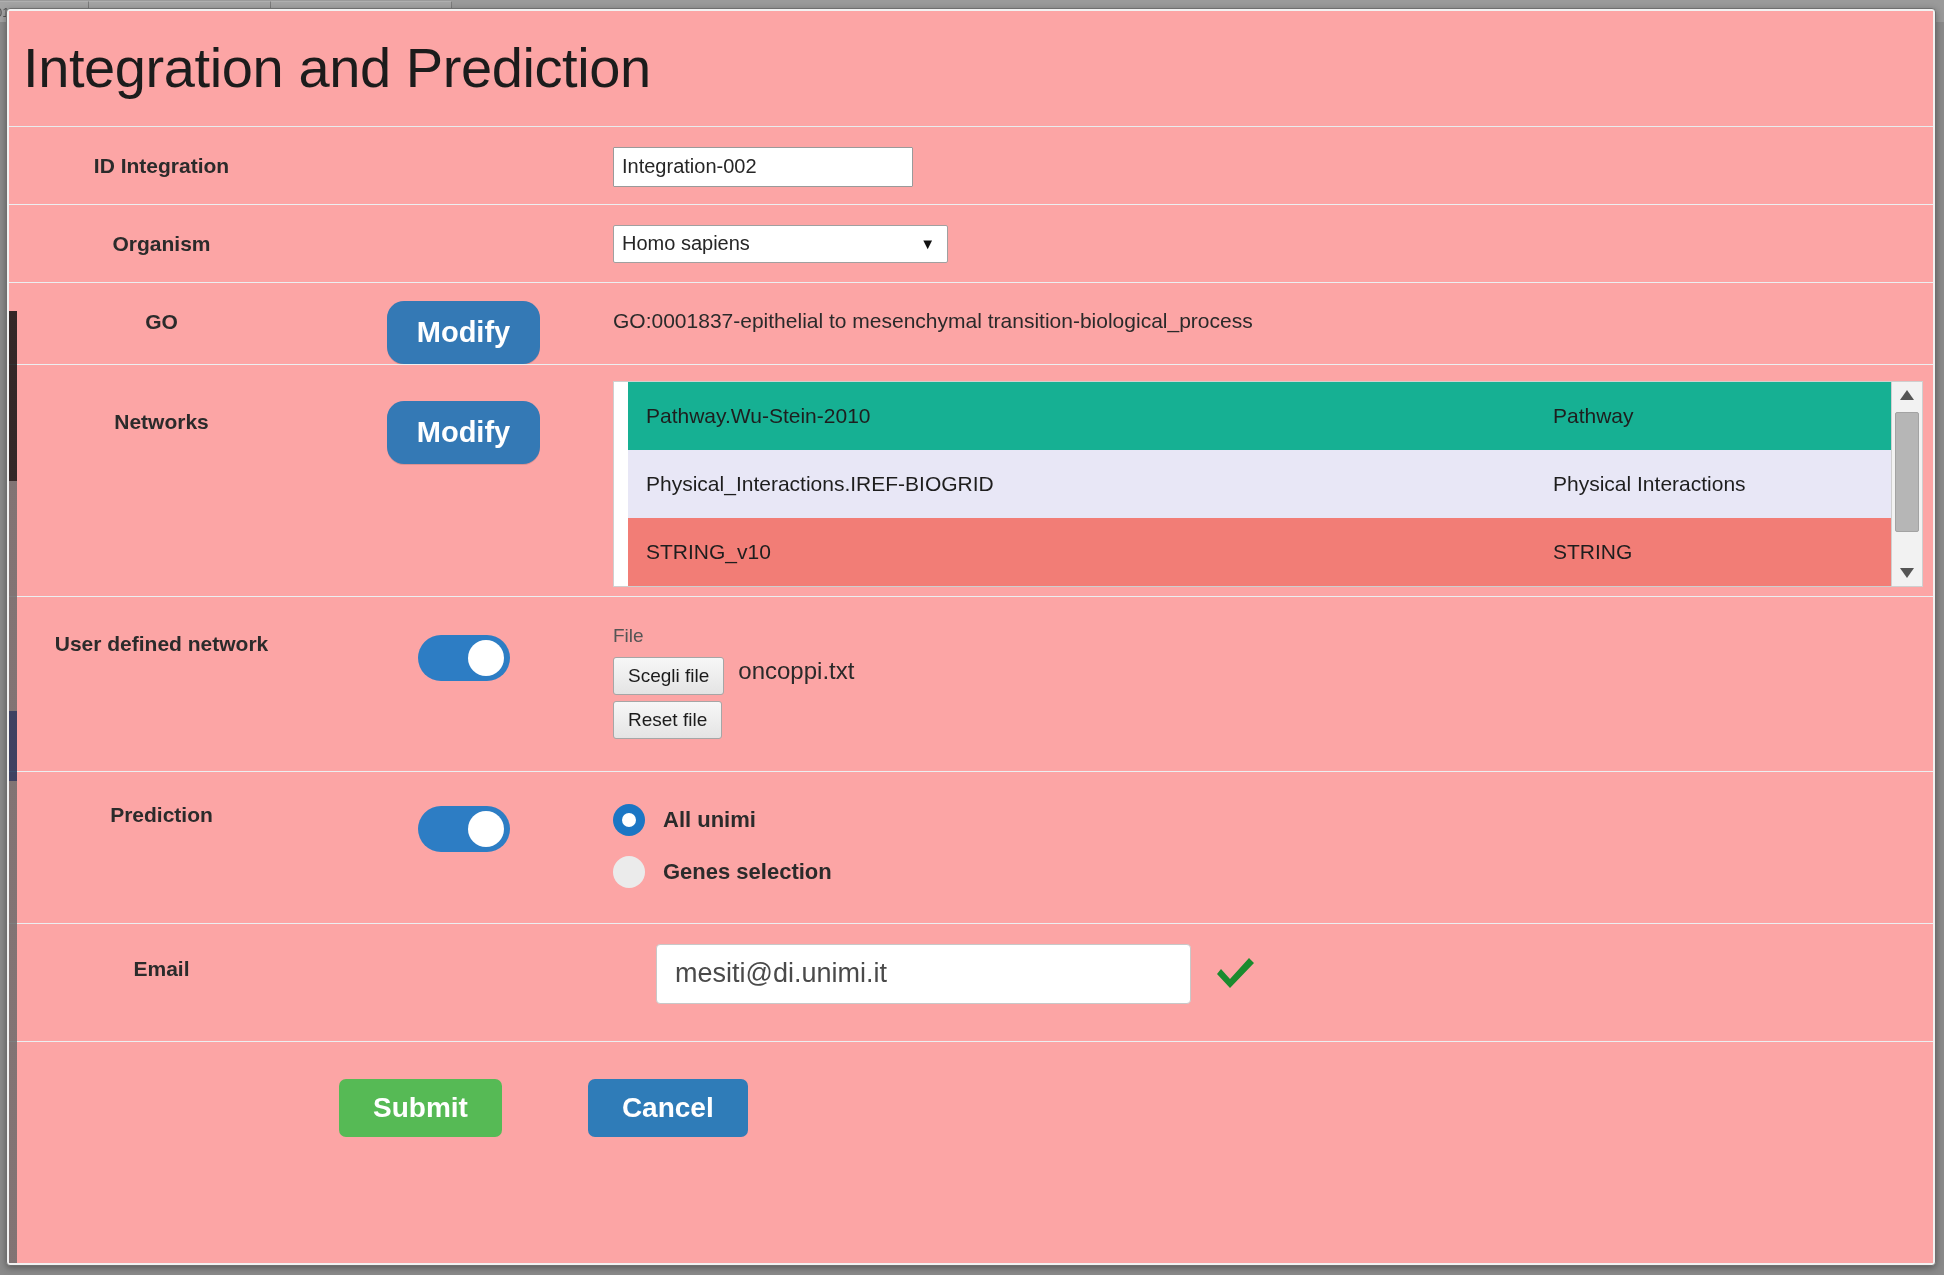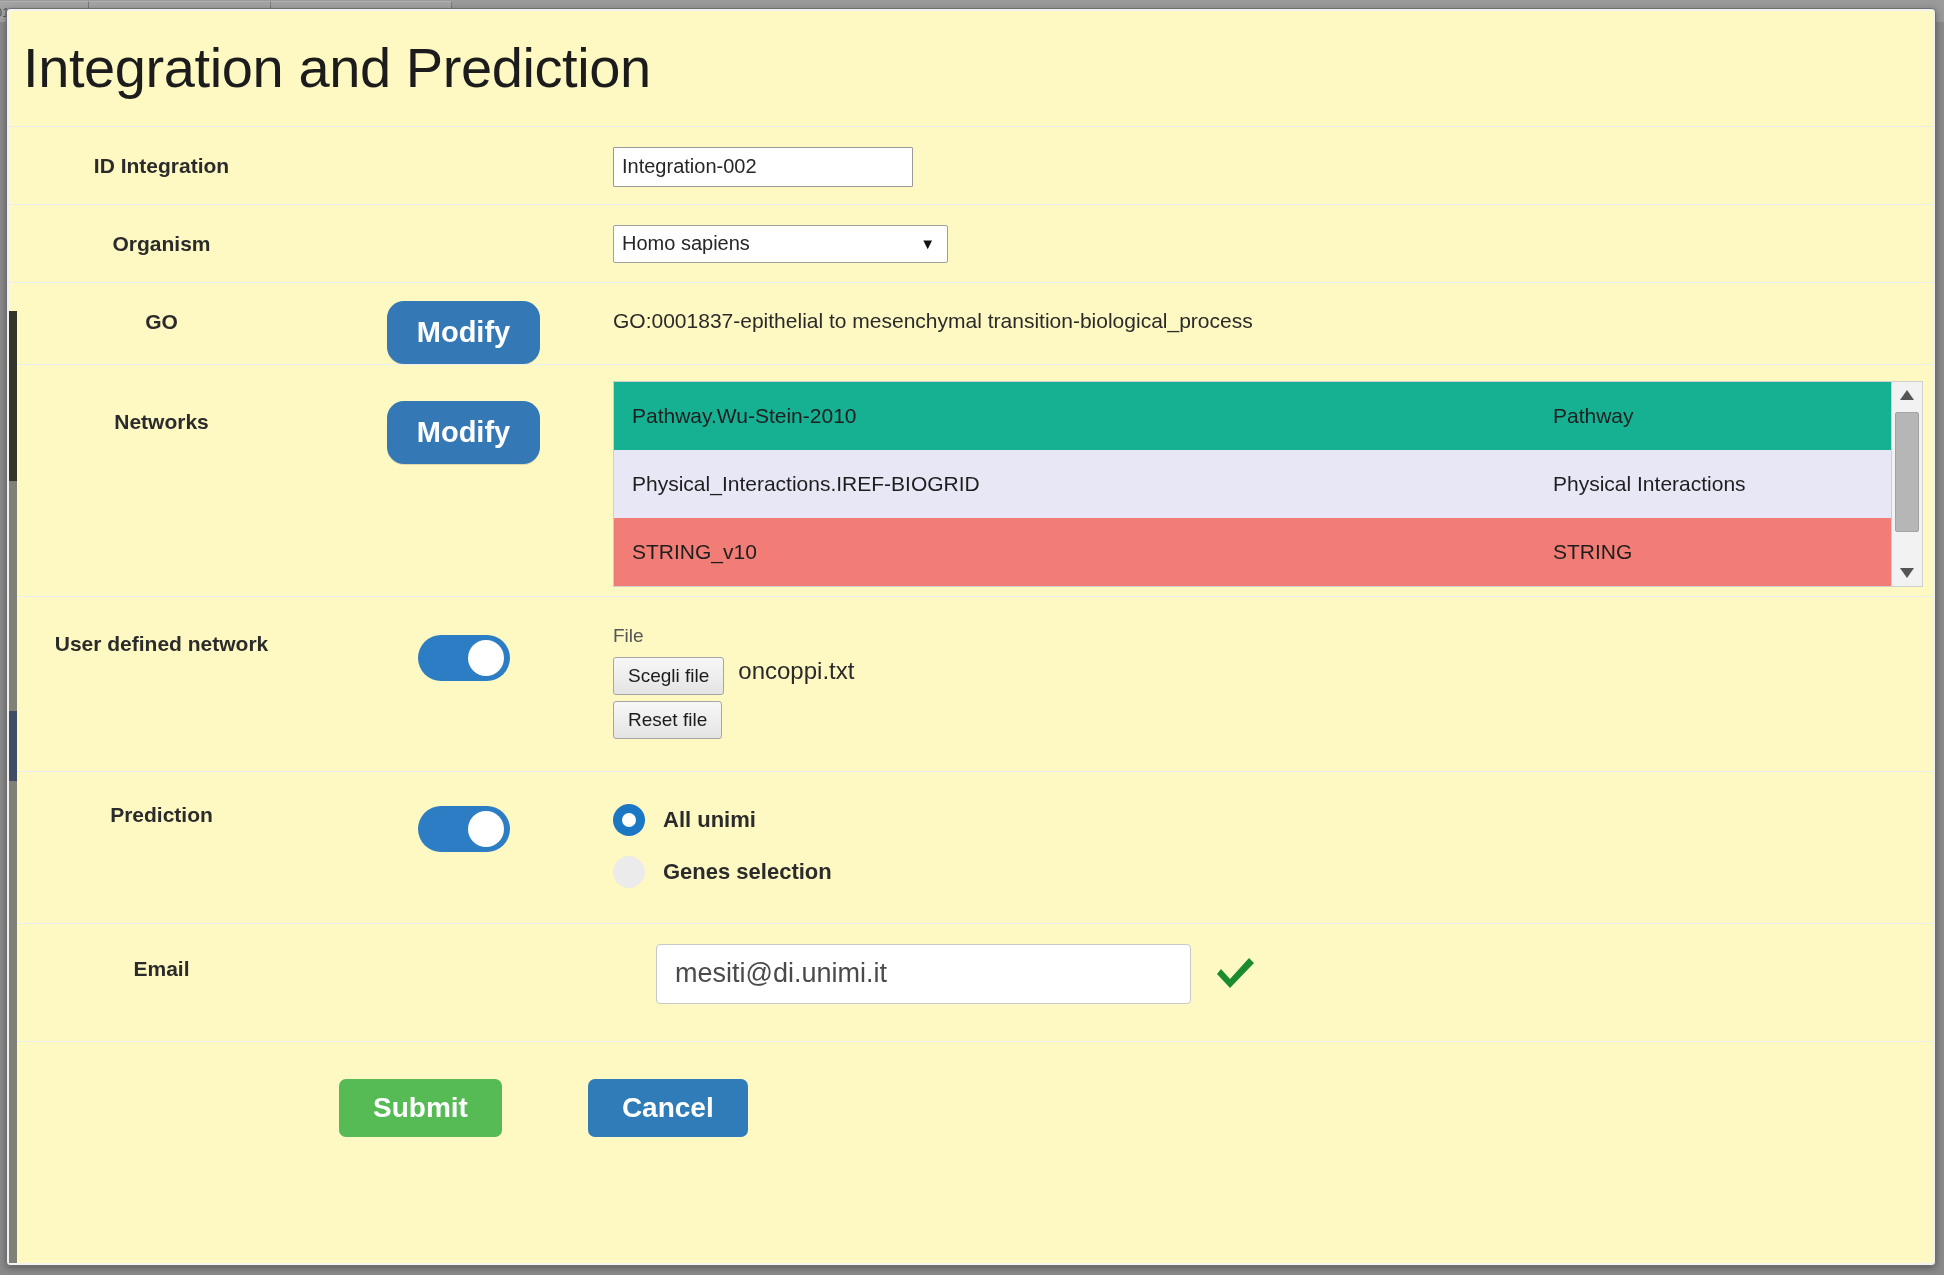--- a/index.html
+++ b/index.html
@@ -52,7 +52,7 @@
     position: absolute;
     top: 2px; left: 2px;
     width: 1924px; height: 1252px;
-    background: #fef9c3;
+    background: #fca5a5;
     overflow: hidden;
   }
 

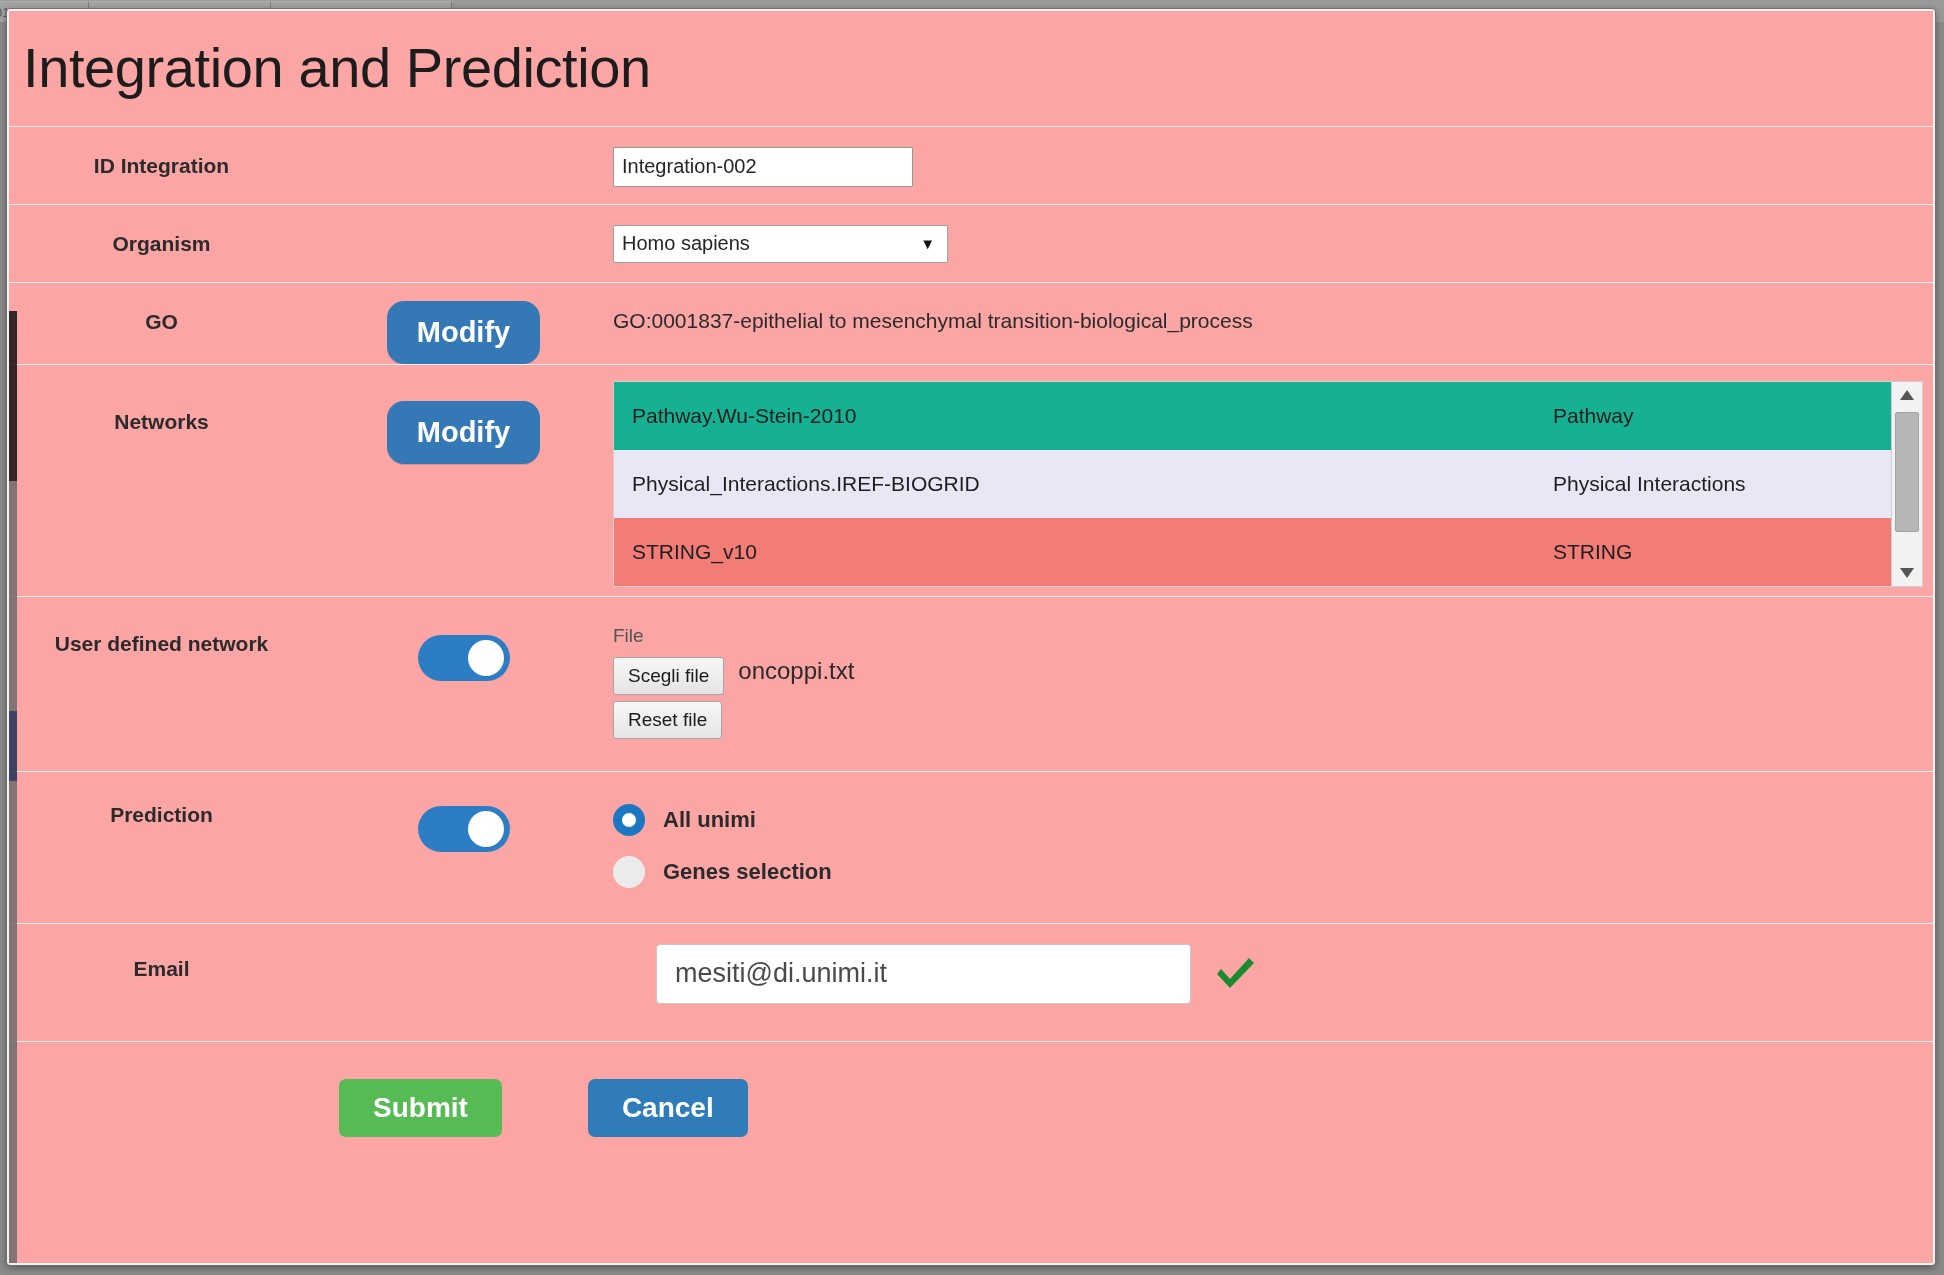--- a/index.html
+++ b/index.html
@@ -199,6 +199,7 @@
   .net-list {
     flex: 1 1 auto;
     overflow: hidden;
+    padding-left: 14px;
   }
   .net-row {
     height: 68px;

